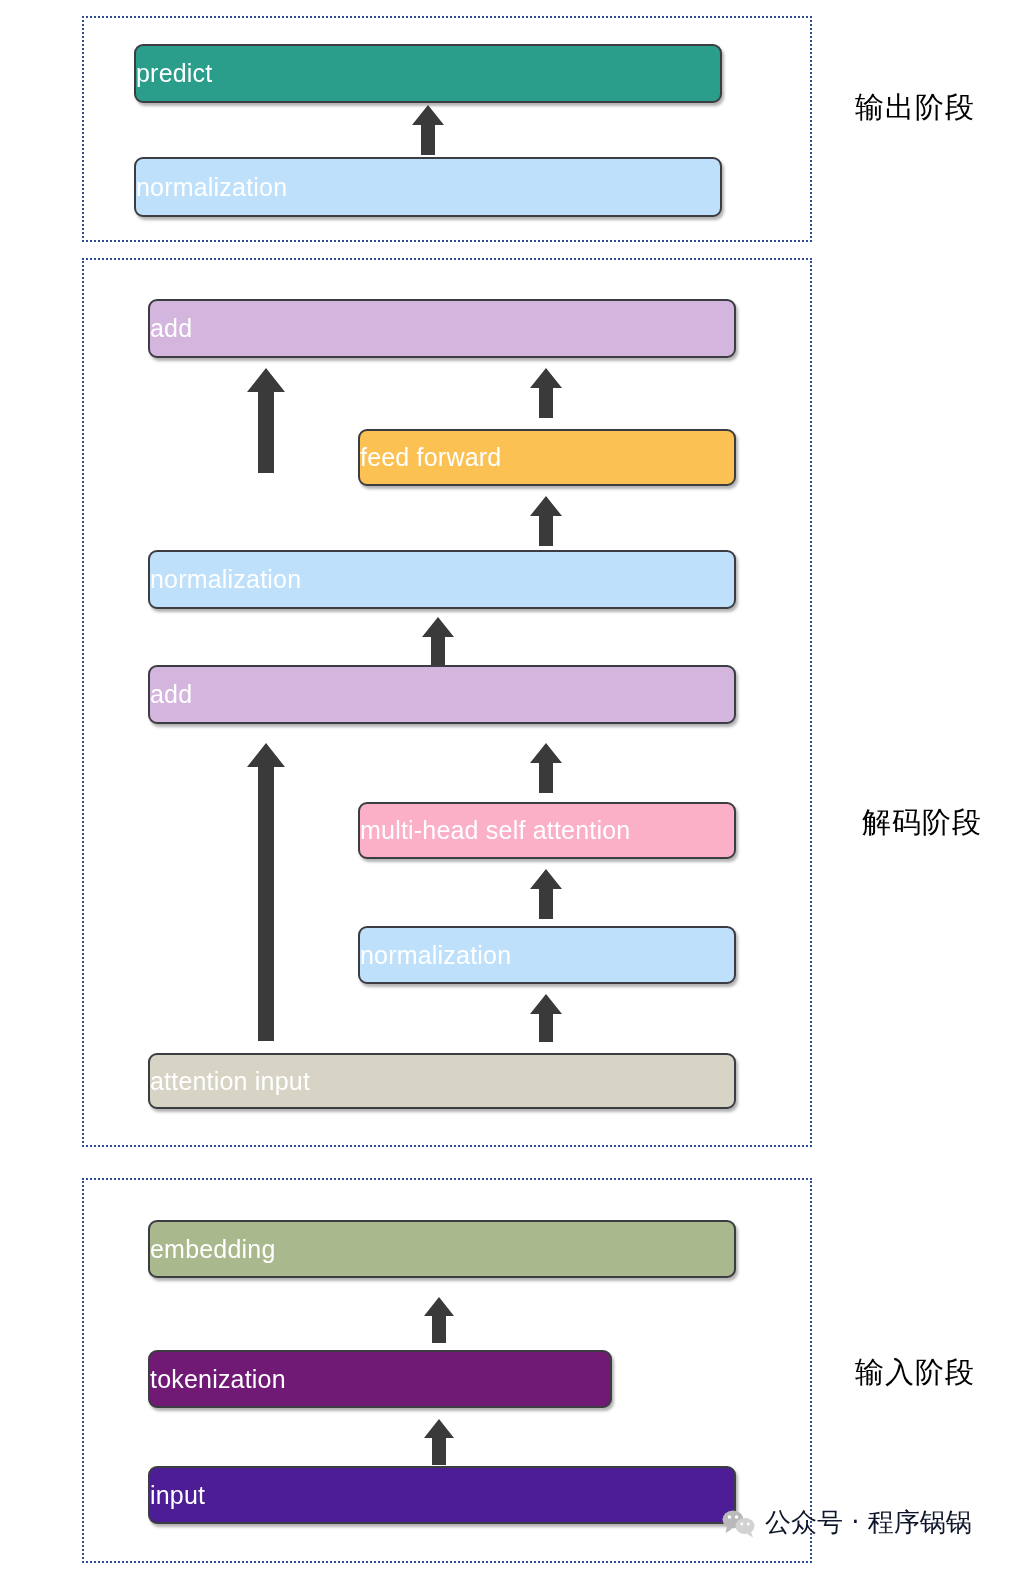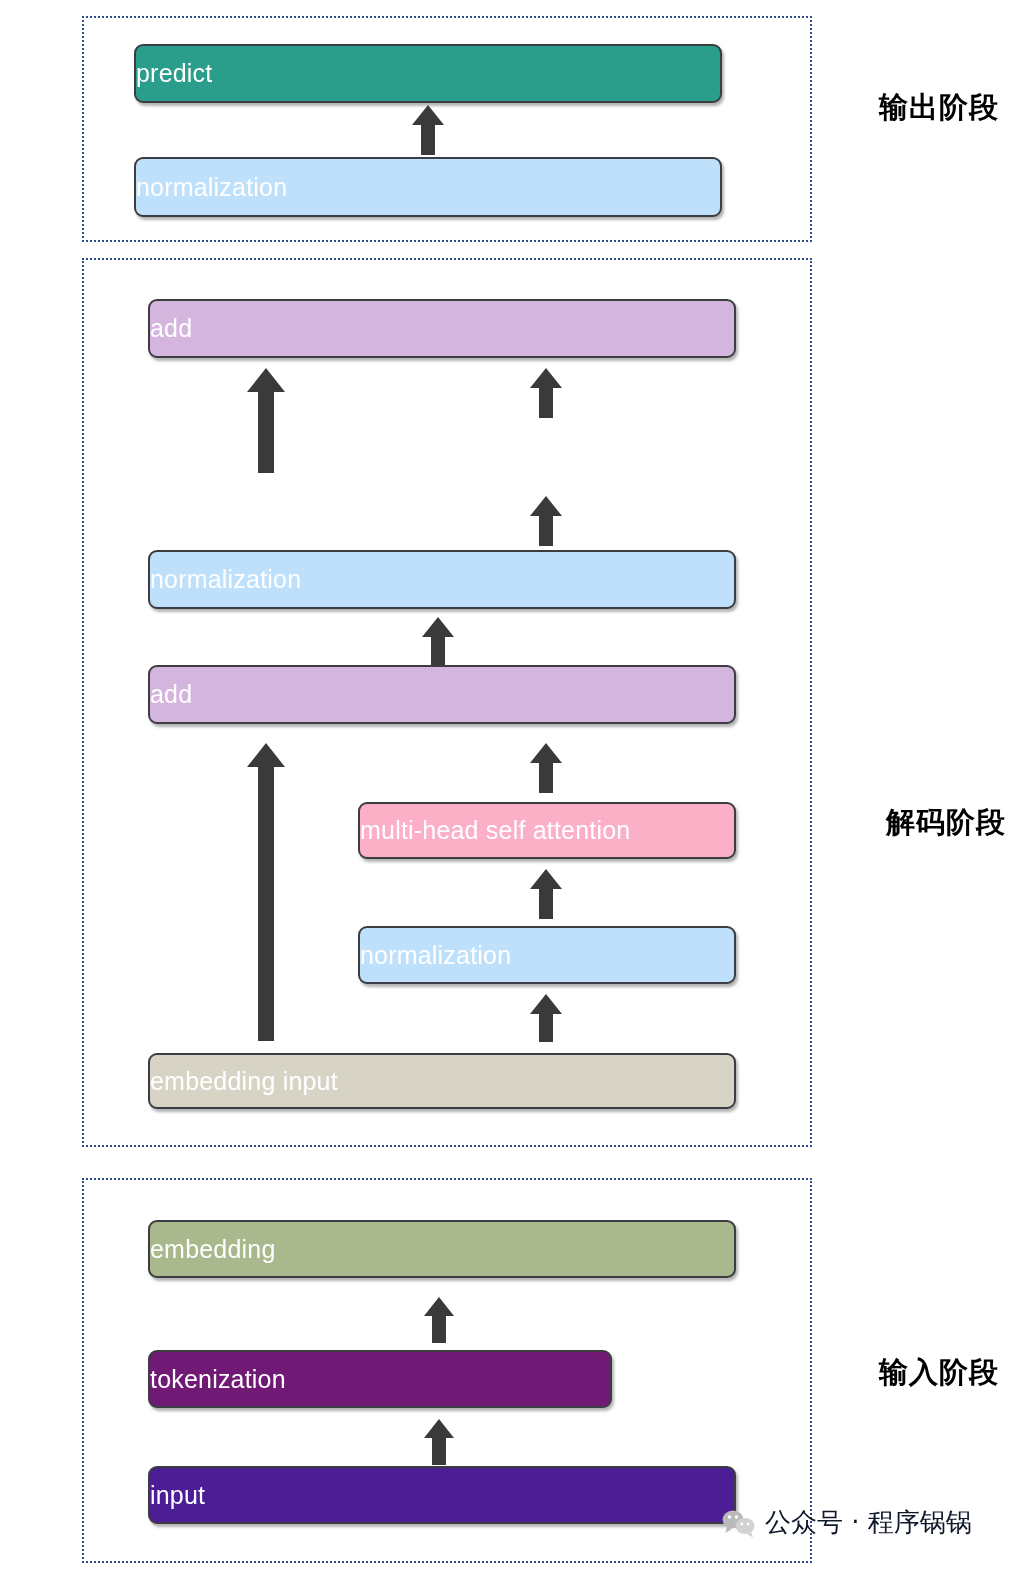--- a/index.html
+++ b/index.html
@@ -31,13 +31,12 @@
   .stage-label {
     position: absolute;
     font-family: "DejaVu Sans", "Liberation Sans", sans-serif;
-    font-weight: bold;
+    font-weight: normal;
     font-size: 29px;
     letter-spacing: 1px;
     color: #000000;
     white-space: nowrap;
     line-height: 1;
-    margin-left: 24px;
   }
 
   

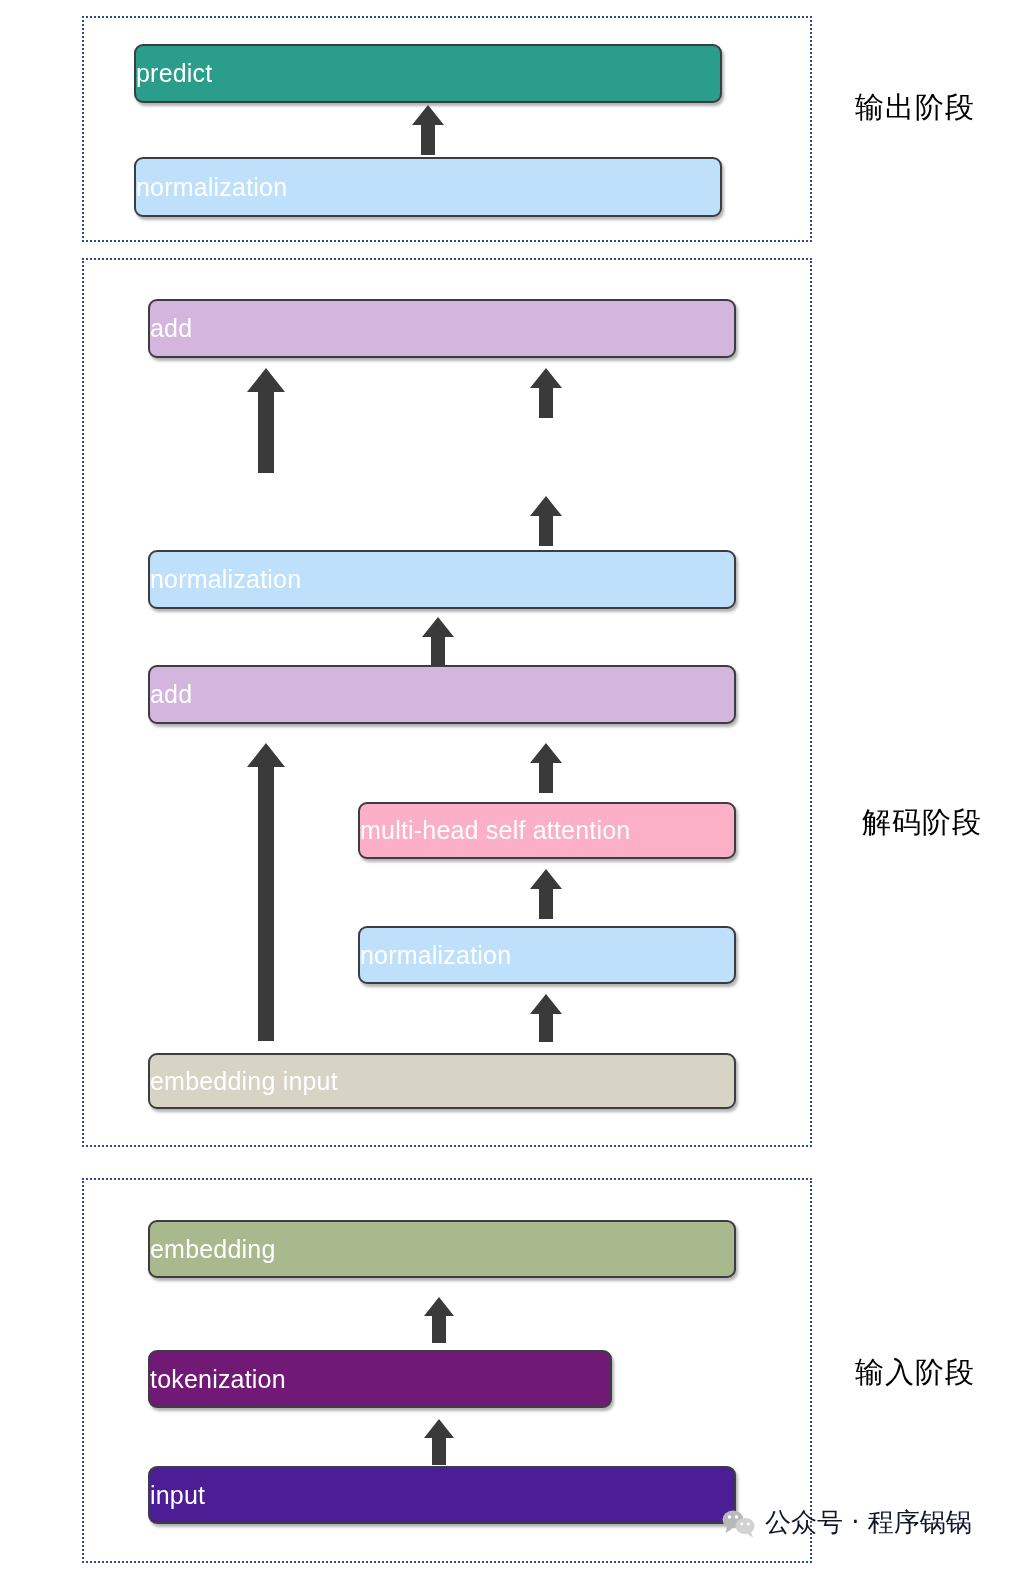--- a/index.html
+++ b/index.html
@@ -119,6 +119,9 @@
     </svg>
   </div>
 
+  <div class="node" style="left:358px; top:429px; width:378px; height:57px; background:#fcc153;">
+    <span>feed forward</span>
+  </div>
 
   <div class="arrow" style="left:528px; top:495px;">
     <svg width="36" height="52" viewBox="0 0 36 52">

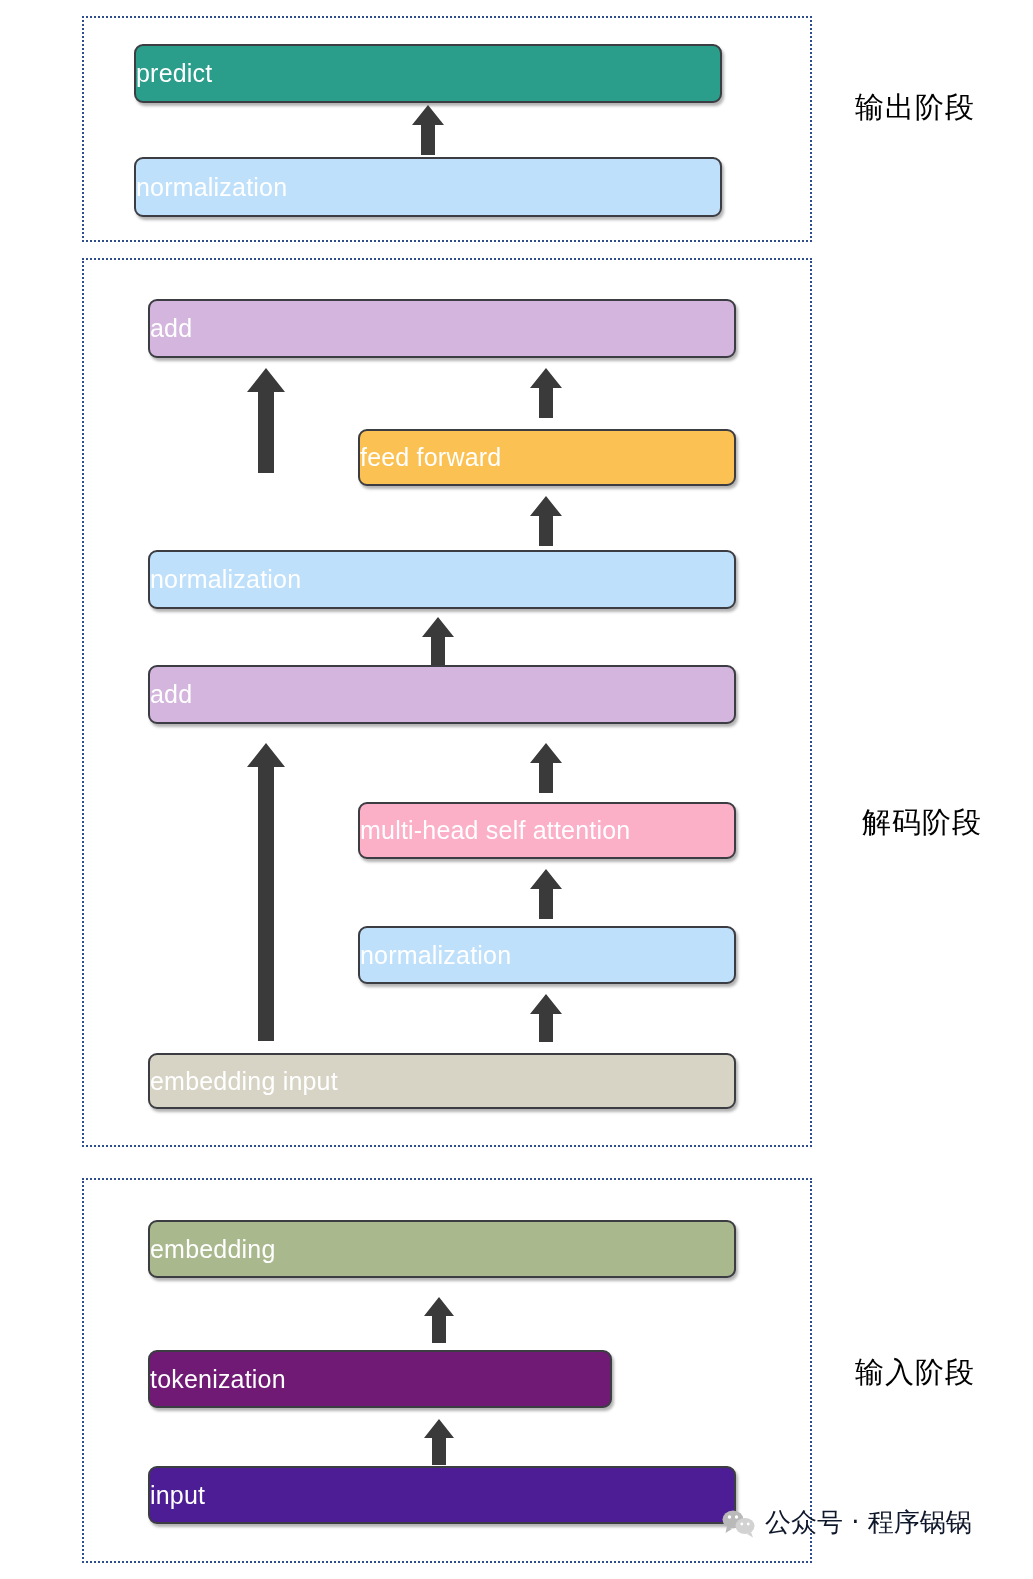--- a/index.html
+++ b/index.html
@@ -176,7 +176,7 @@
   </div>
 
   <div class="node" style="left:148px; top:1053px; width:588px; height:56px; background:#d7d4c5;">
-    <span>embedding input</span>
+    <span>attention input</span>
   </div>
 
   <div class="stage-box" style="left:82px; top:1178px; width:730px; height:385px;"></div>

